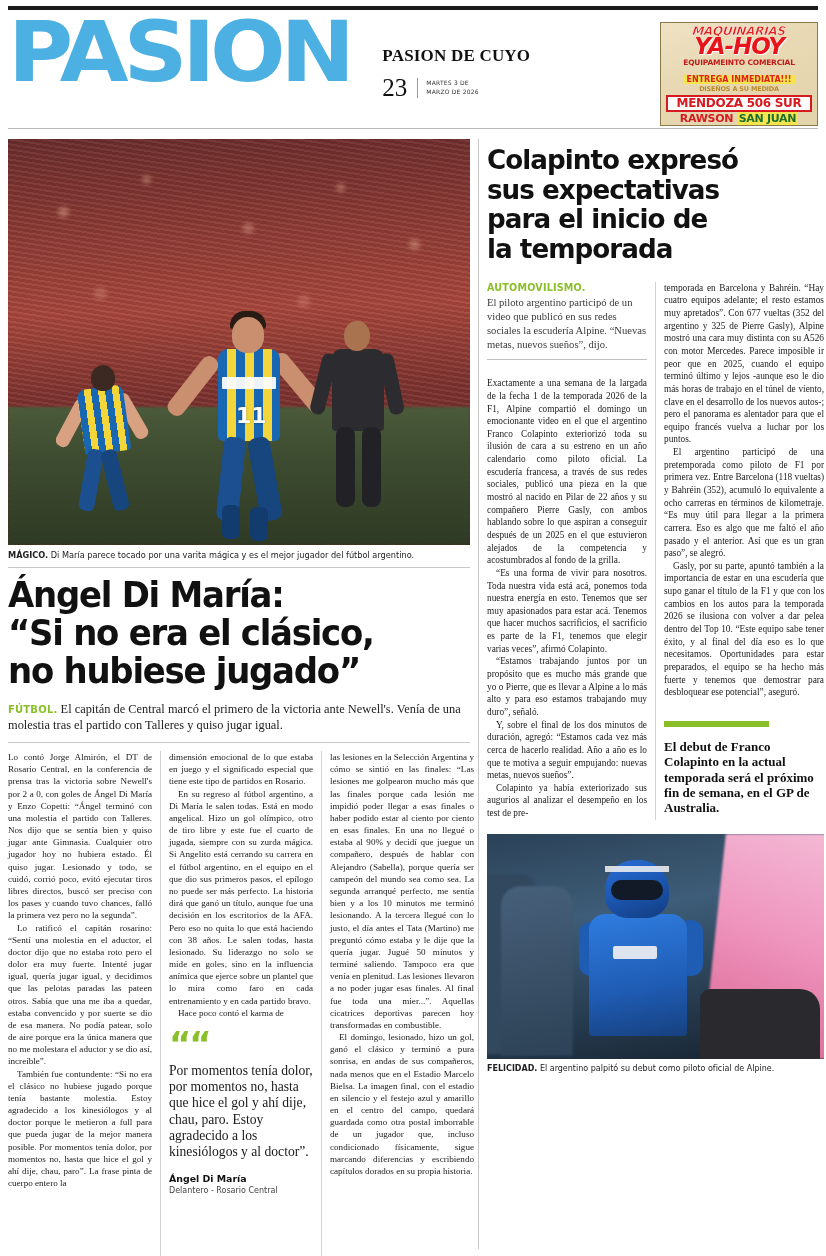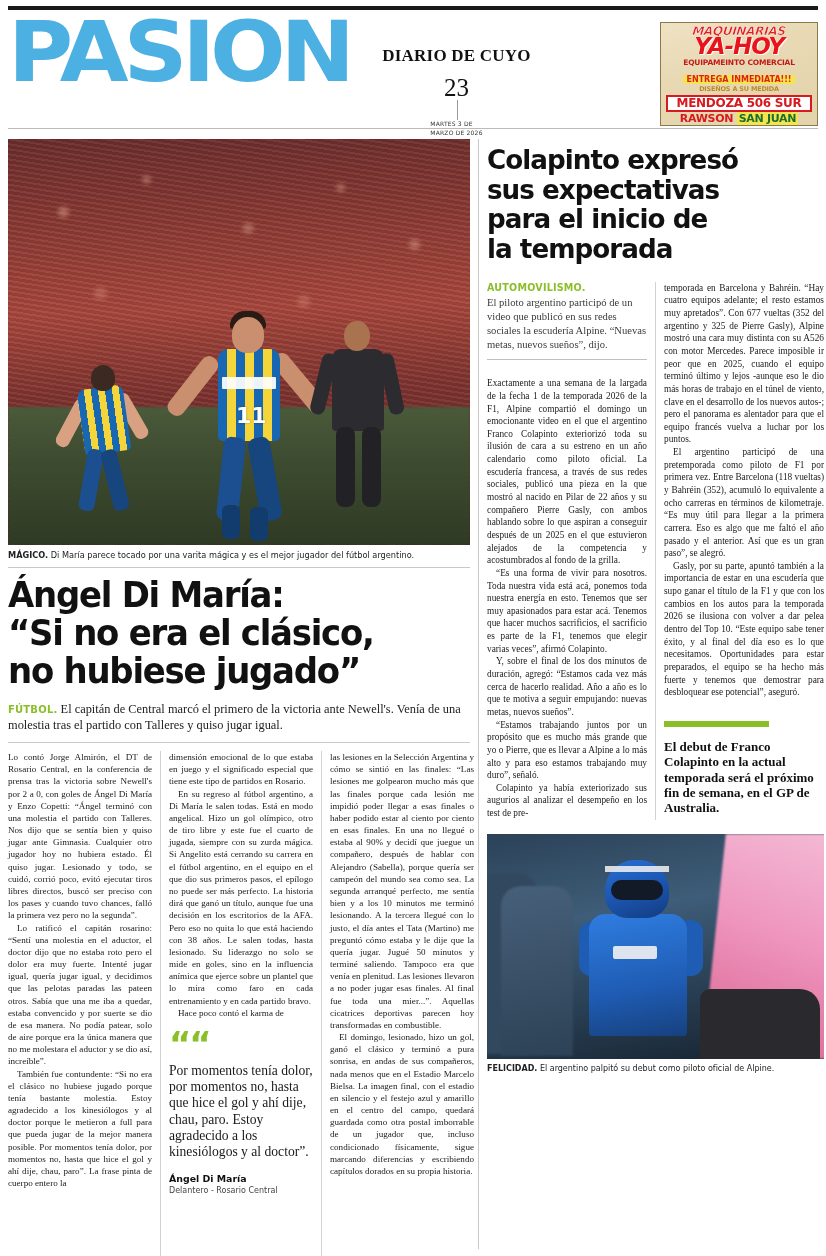--- a/index.html
+++ b/index.html
@@ -643,7 +643,7 @@
     </div>
 
     <div class="mast-center">
-      <div class="mast-title">DIARIO DE CUYO</div>
+      <div class="mast-title">PASION DE CUYO</div>
       <div class="mast-dateline">
         <div class="mast-pagenum">23</div>
         <div class="mast-divider"></div>

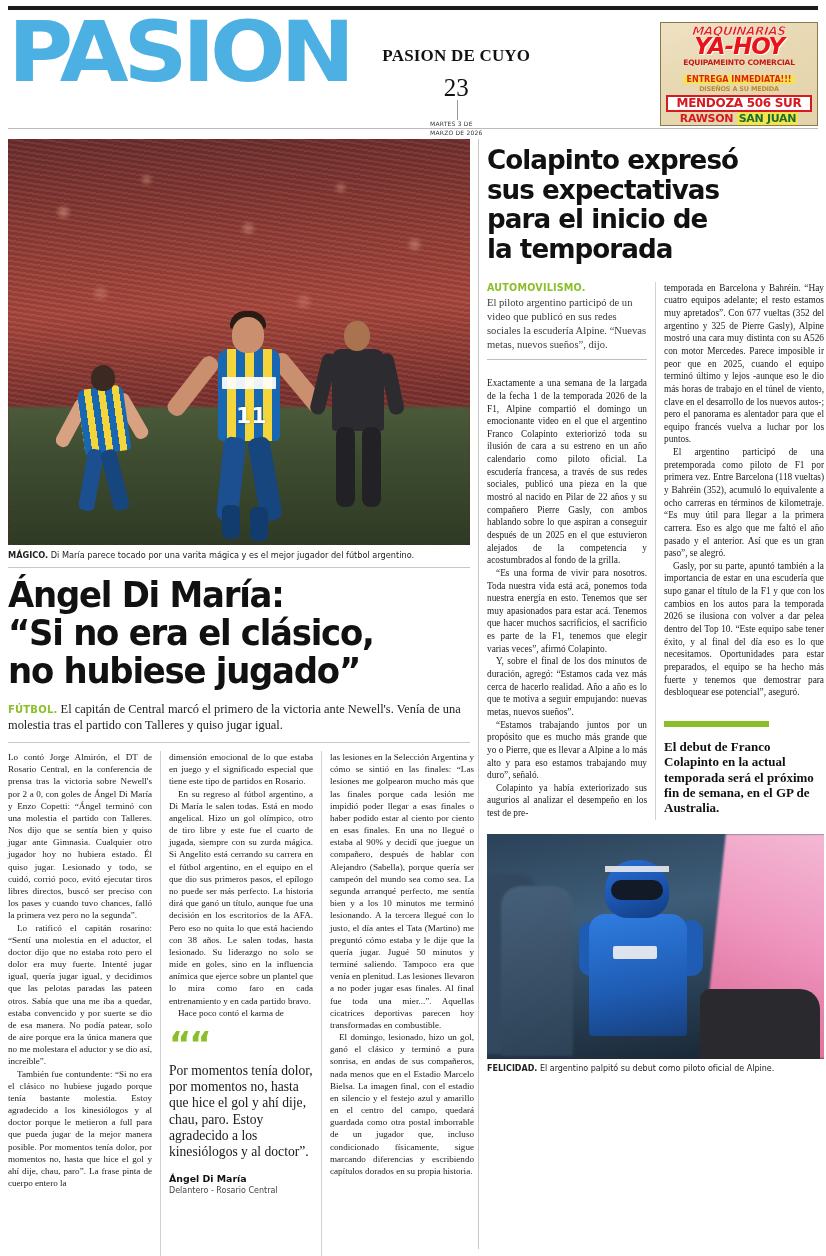--- a/index.html
+++ b/index.html
@@ -69,7 +69,6 @@
     display: flex;
     align-items: center;
     margin-top: 9px;
-    flex-direction: column;
   }
   .mast-pagenum {
     font-family: "Liberation Serif", serif;

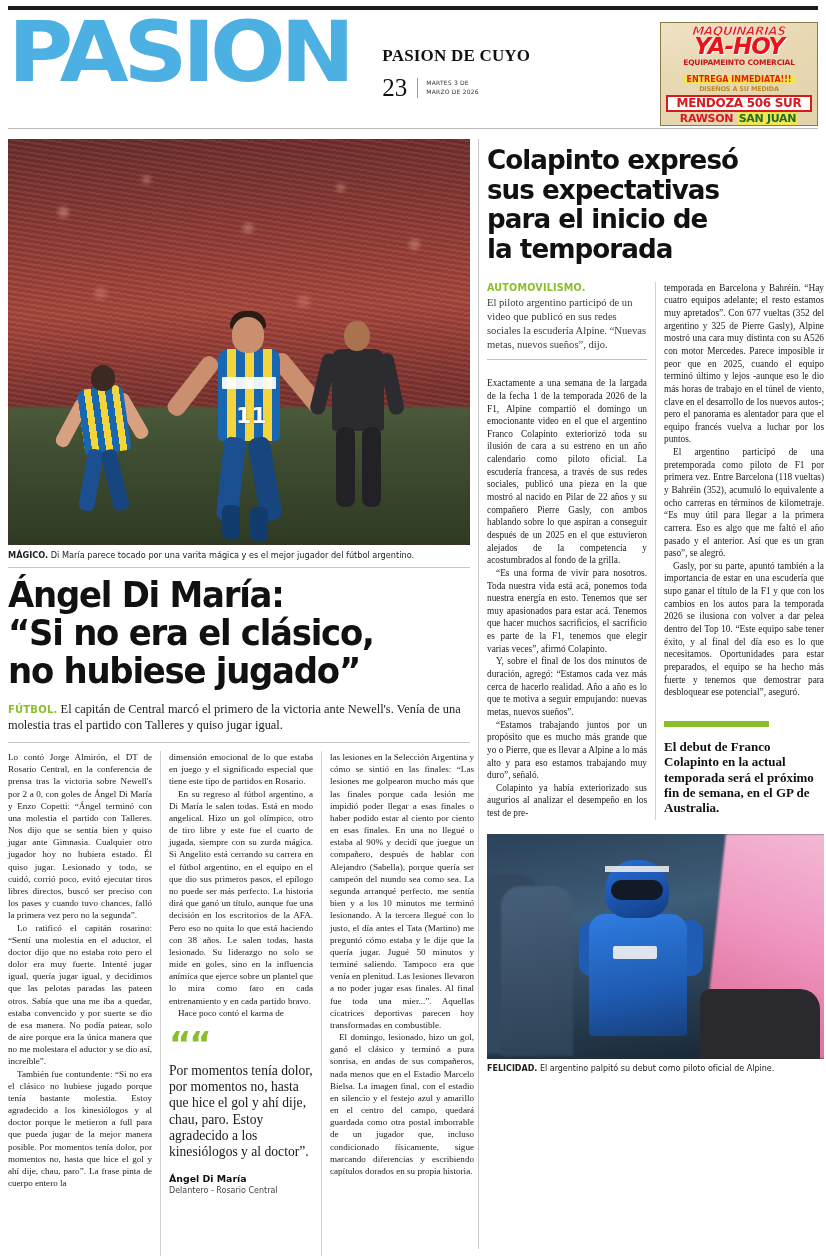--- a/index.html
+++ b/index.html
@@ -782,8 +782,8 @@
           <div class="r-body">
             <p class="first">Exactamente a una semana de la largada de la fecha 1 de la temporada 2026 de la F1, Alpine compartió el domingo un emocionante video en el que el argentino Franco Colapinto exteriorizó toda su ilusión de cara a su estreno en un año calendario como piloto oficial. La escudería francesa, a través de sus redes sociales, publicó una pieza en la que mostró al nacido en Pilar de 22 años y su compañero Pierre Gasly, con ambos hablando sobre lo que aspiran a conseguir después de un 2025 en el que estuvieron alejados de la competencia y acostumbrados al fondo de la grilla.</p>
             <p>“Es una forma de vivir para nosotros. Toda nuestra vida está acá, ponemos toda nuestra energía en esto. Tenemos que ser muy apasionados para estar acá. Tenemos que hacer muchos sacrificios, el sacrificio es parte de la F1, tenemos que elegir varias veces”, afirmó Colapinto.</p>
+            <p>“Estamos trabajando juntos por un propósito que es mucho más grande que yo o Pierre, que es llevar a Alpine a lo más alto y para eso estamos trabajando muy duro”, señaló.</p>
             <p>Y, sobre el final de los dos minutos de duración, agregó: “Estamos cada vez más cerca de hacerlo realidad. Año a año es lo que te motiva a seguir empujando: nuevas metas, nuevos sueños”.</p>
-            <p>“Estamos trabajando juntos por un propósito que es mucho más grande que yo o Pierre, que es llevar a Alpine a lo más alto y para eso estamos trabajando muy duro”, señaló.</p>
             <p>Colapinto ya había exteriorizado sus augurios al analizar el desempeño en los test de pre-</p>
           </div>
         </div>

